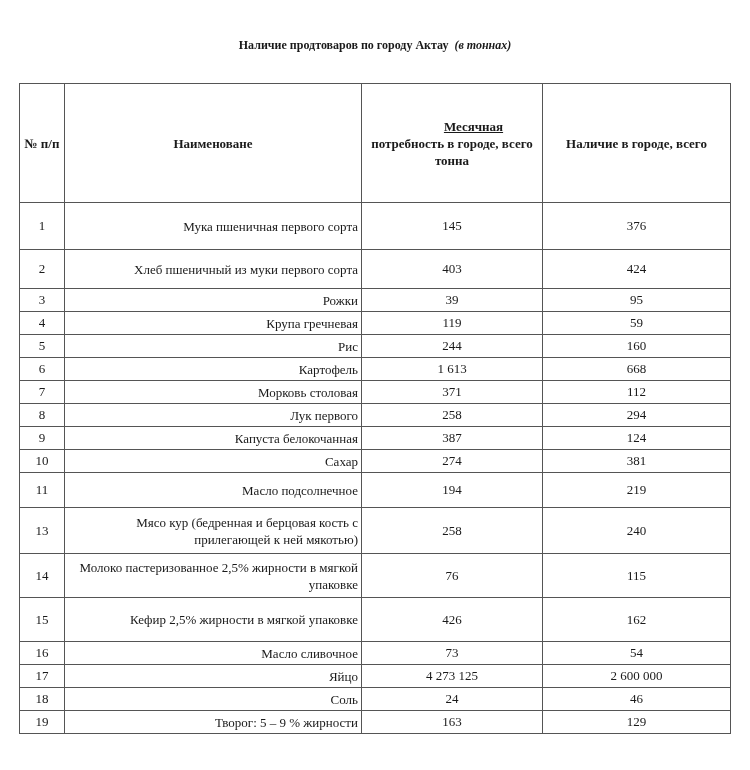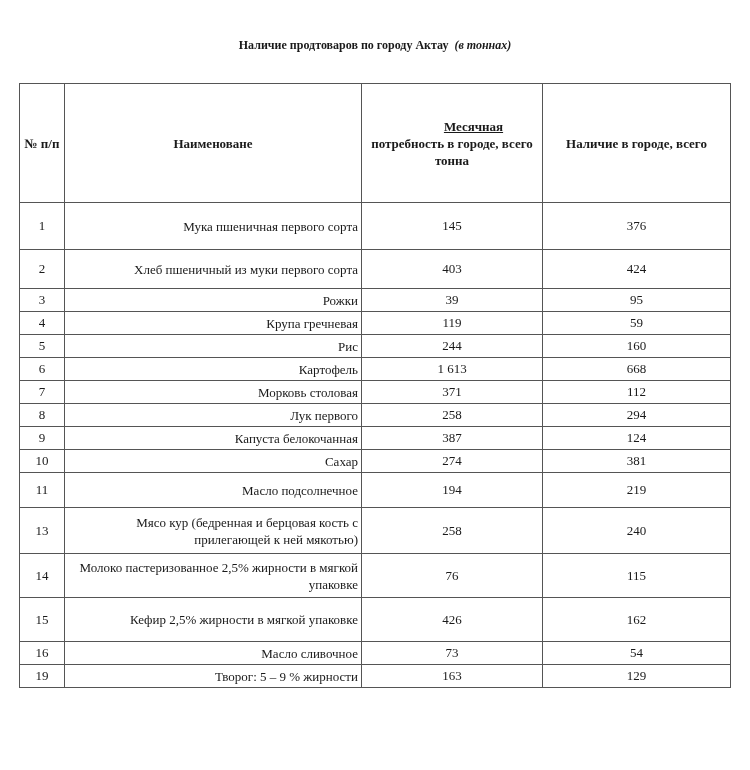--- a/index.html
+++ b/index.html
@@ -131,6 +131,12 @@
         <td class="val">54</td>
       </tr>
       <tr style="height: 23px;">
+        <td class="num">17</td>
+        <td class="name">Яйцо</td>
+        <td class="val">4 273 125</td>
+        <td class="val">2 600 000</td>
+      </tr>
+      <tr style="height: 23px;">
         <td class="num">19</td>
         <td class="name">Творог: 5 – 9 % жирности</td>
         <td class="val">163</td>

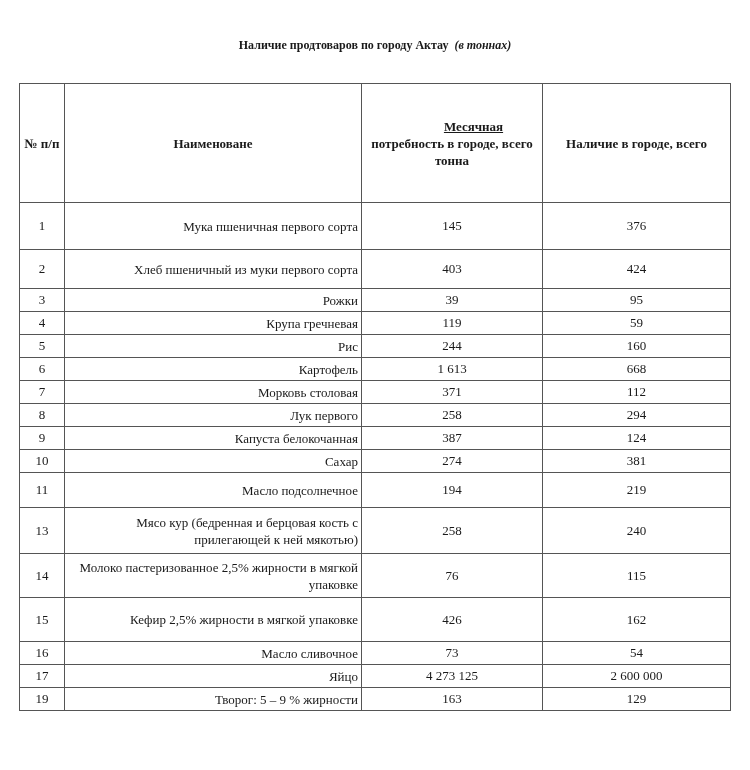--- a/index.html
+++ b/index.html
@@ -137,6 +137,12 @@
         <td class="val">2 600 000</td>
       </tr>
       <tr style="height: 23px;">
+        <td class="num">18</td>
+        <td class="name">Соль</td>
+        <td class="val">24</td>
+        <td class="val">46</td>
+      </tr>
+      <tr style="height: 23px;">
         <td class="num">19</td>
         <td class="name">Творог: 5 – 9 % жирности</td>
         <td class="val">163</td>

